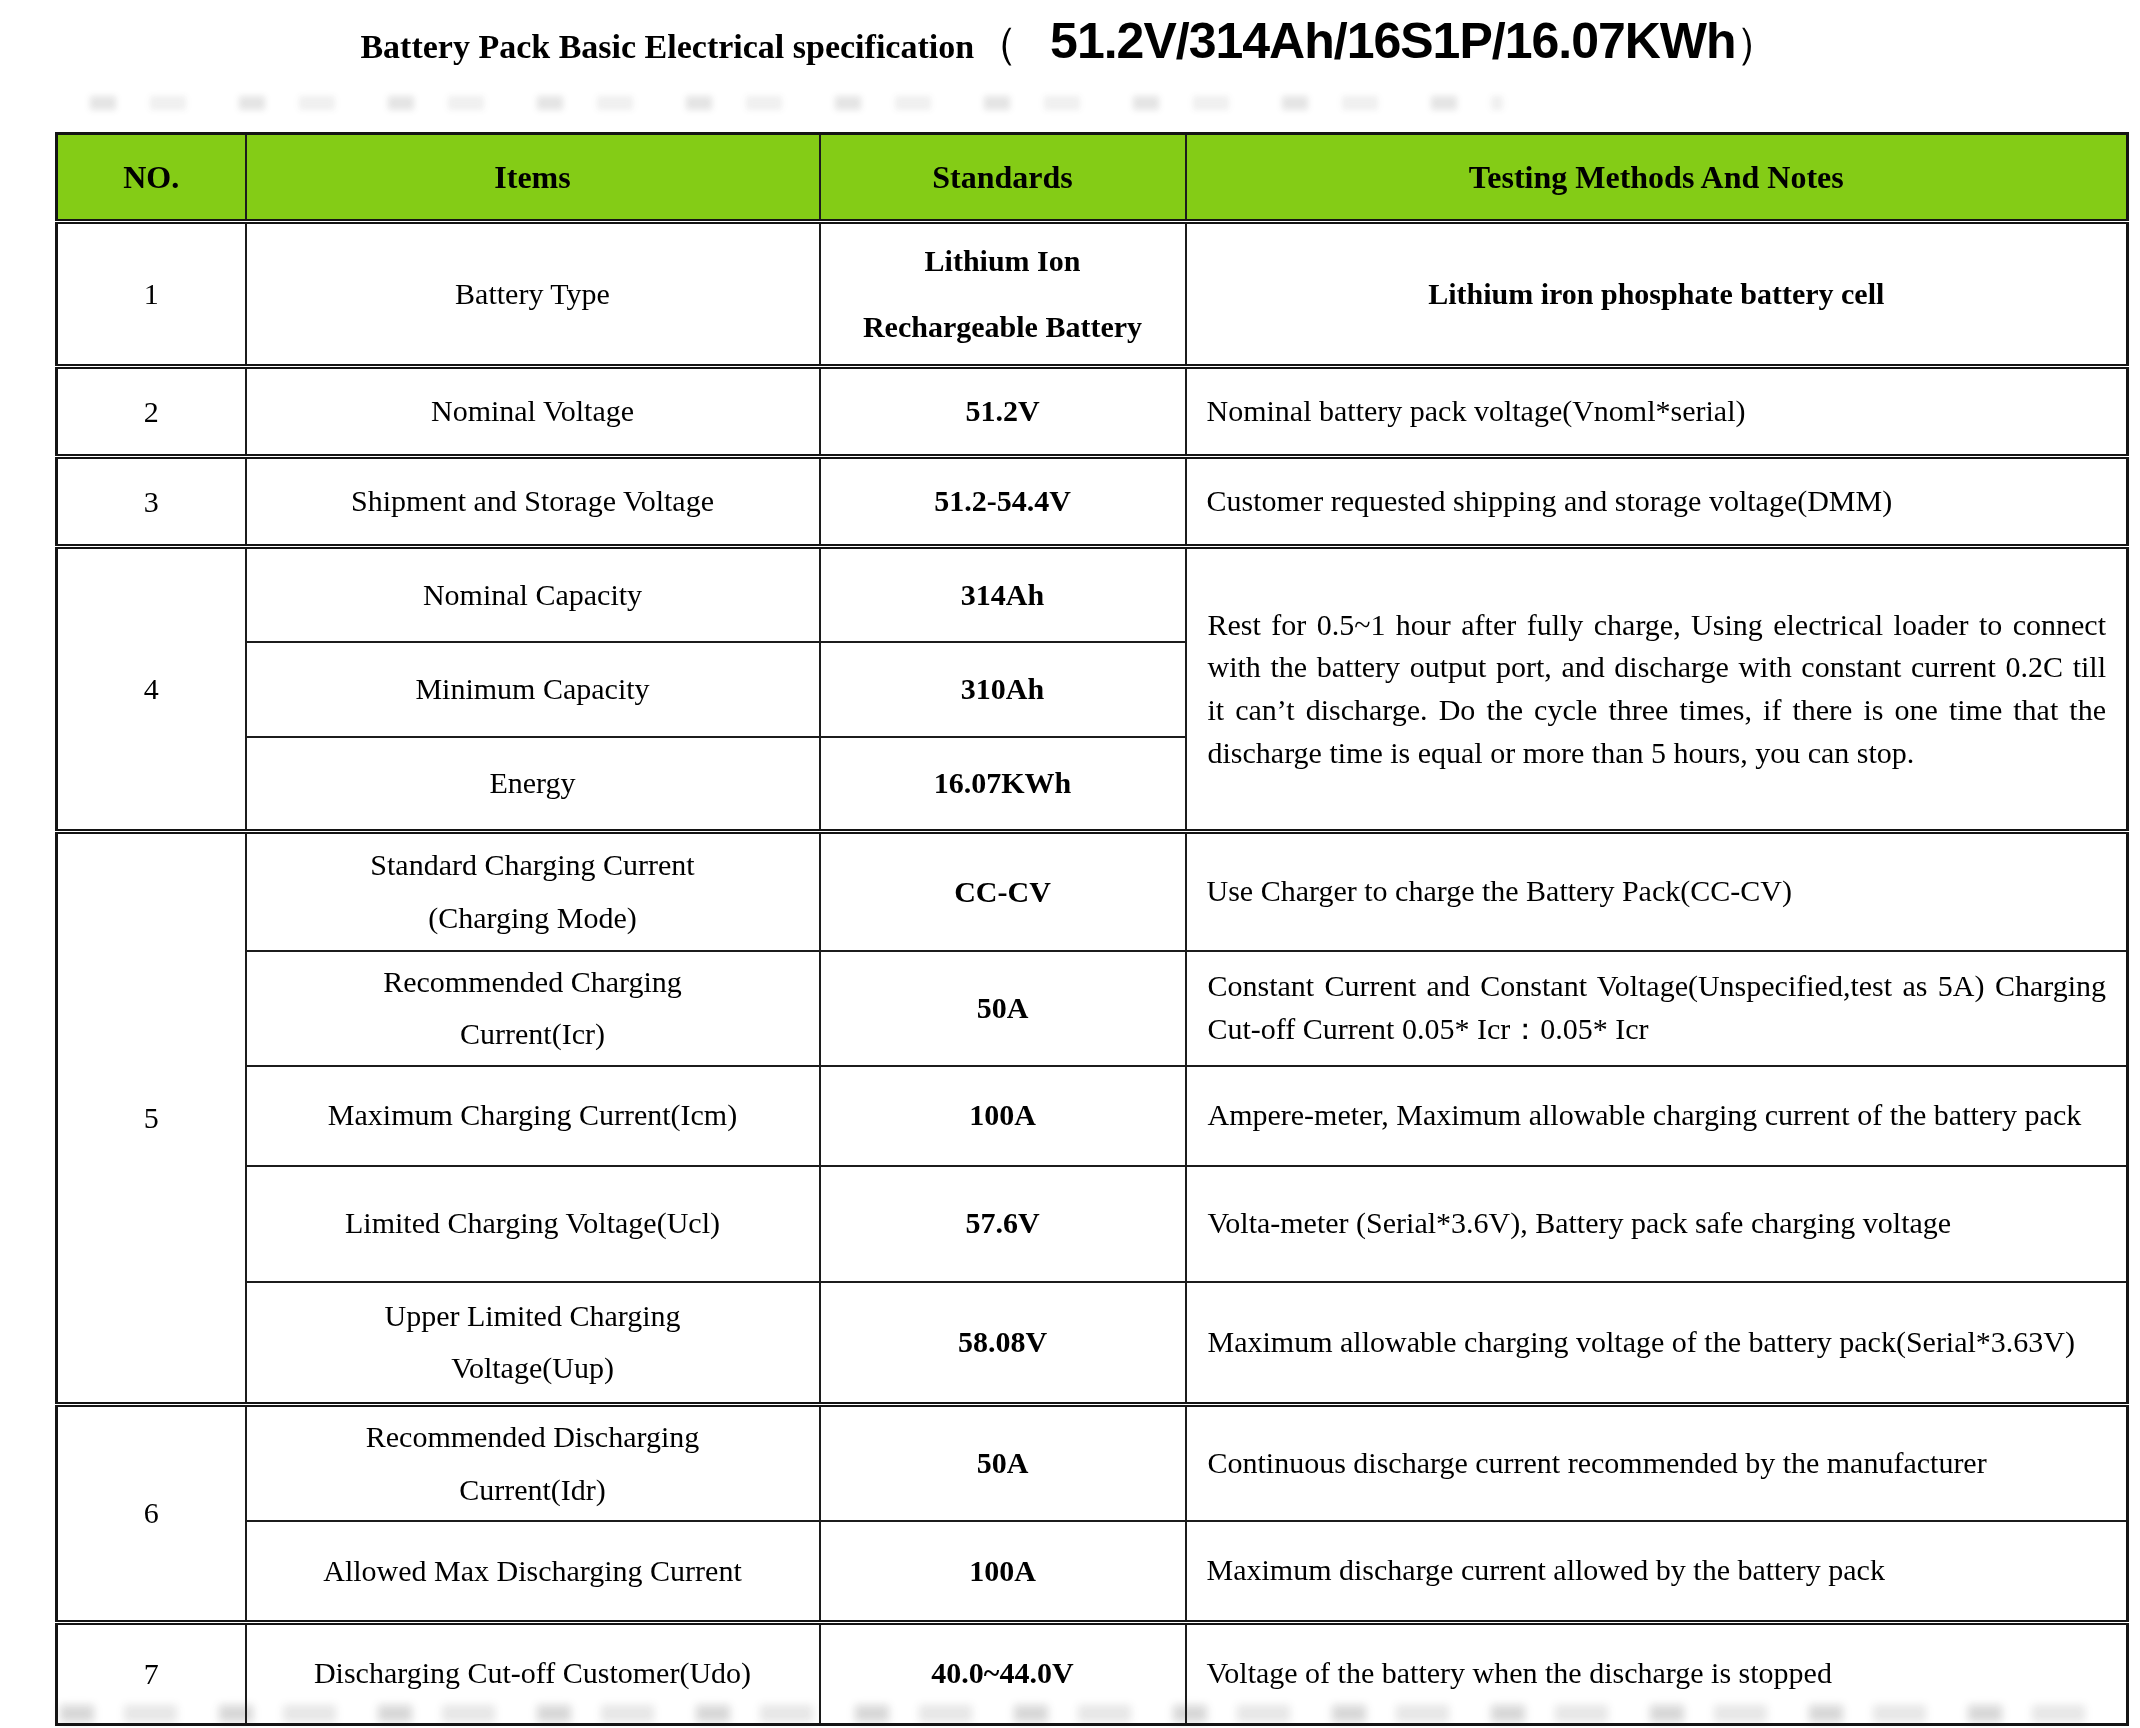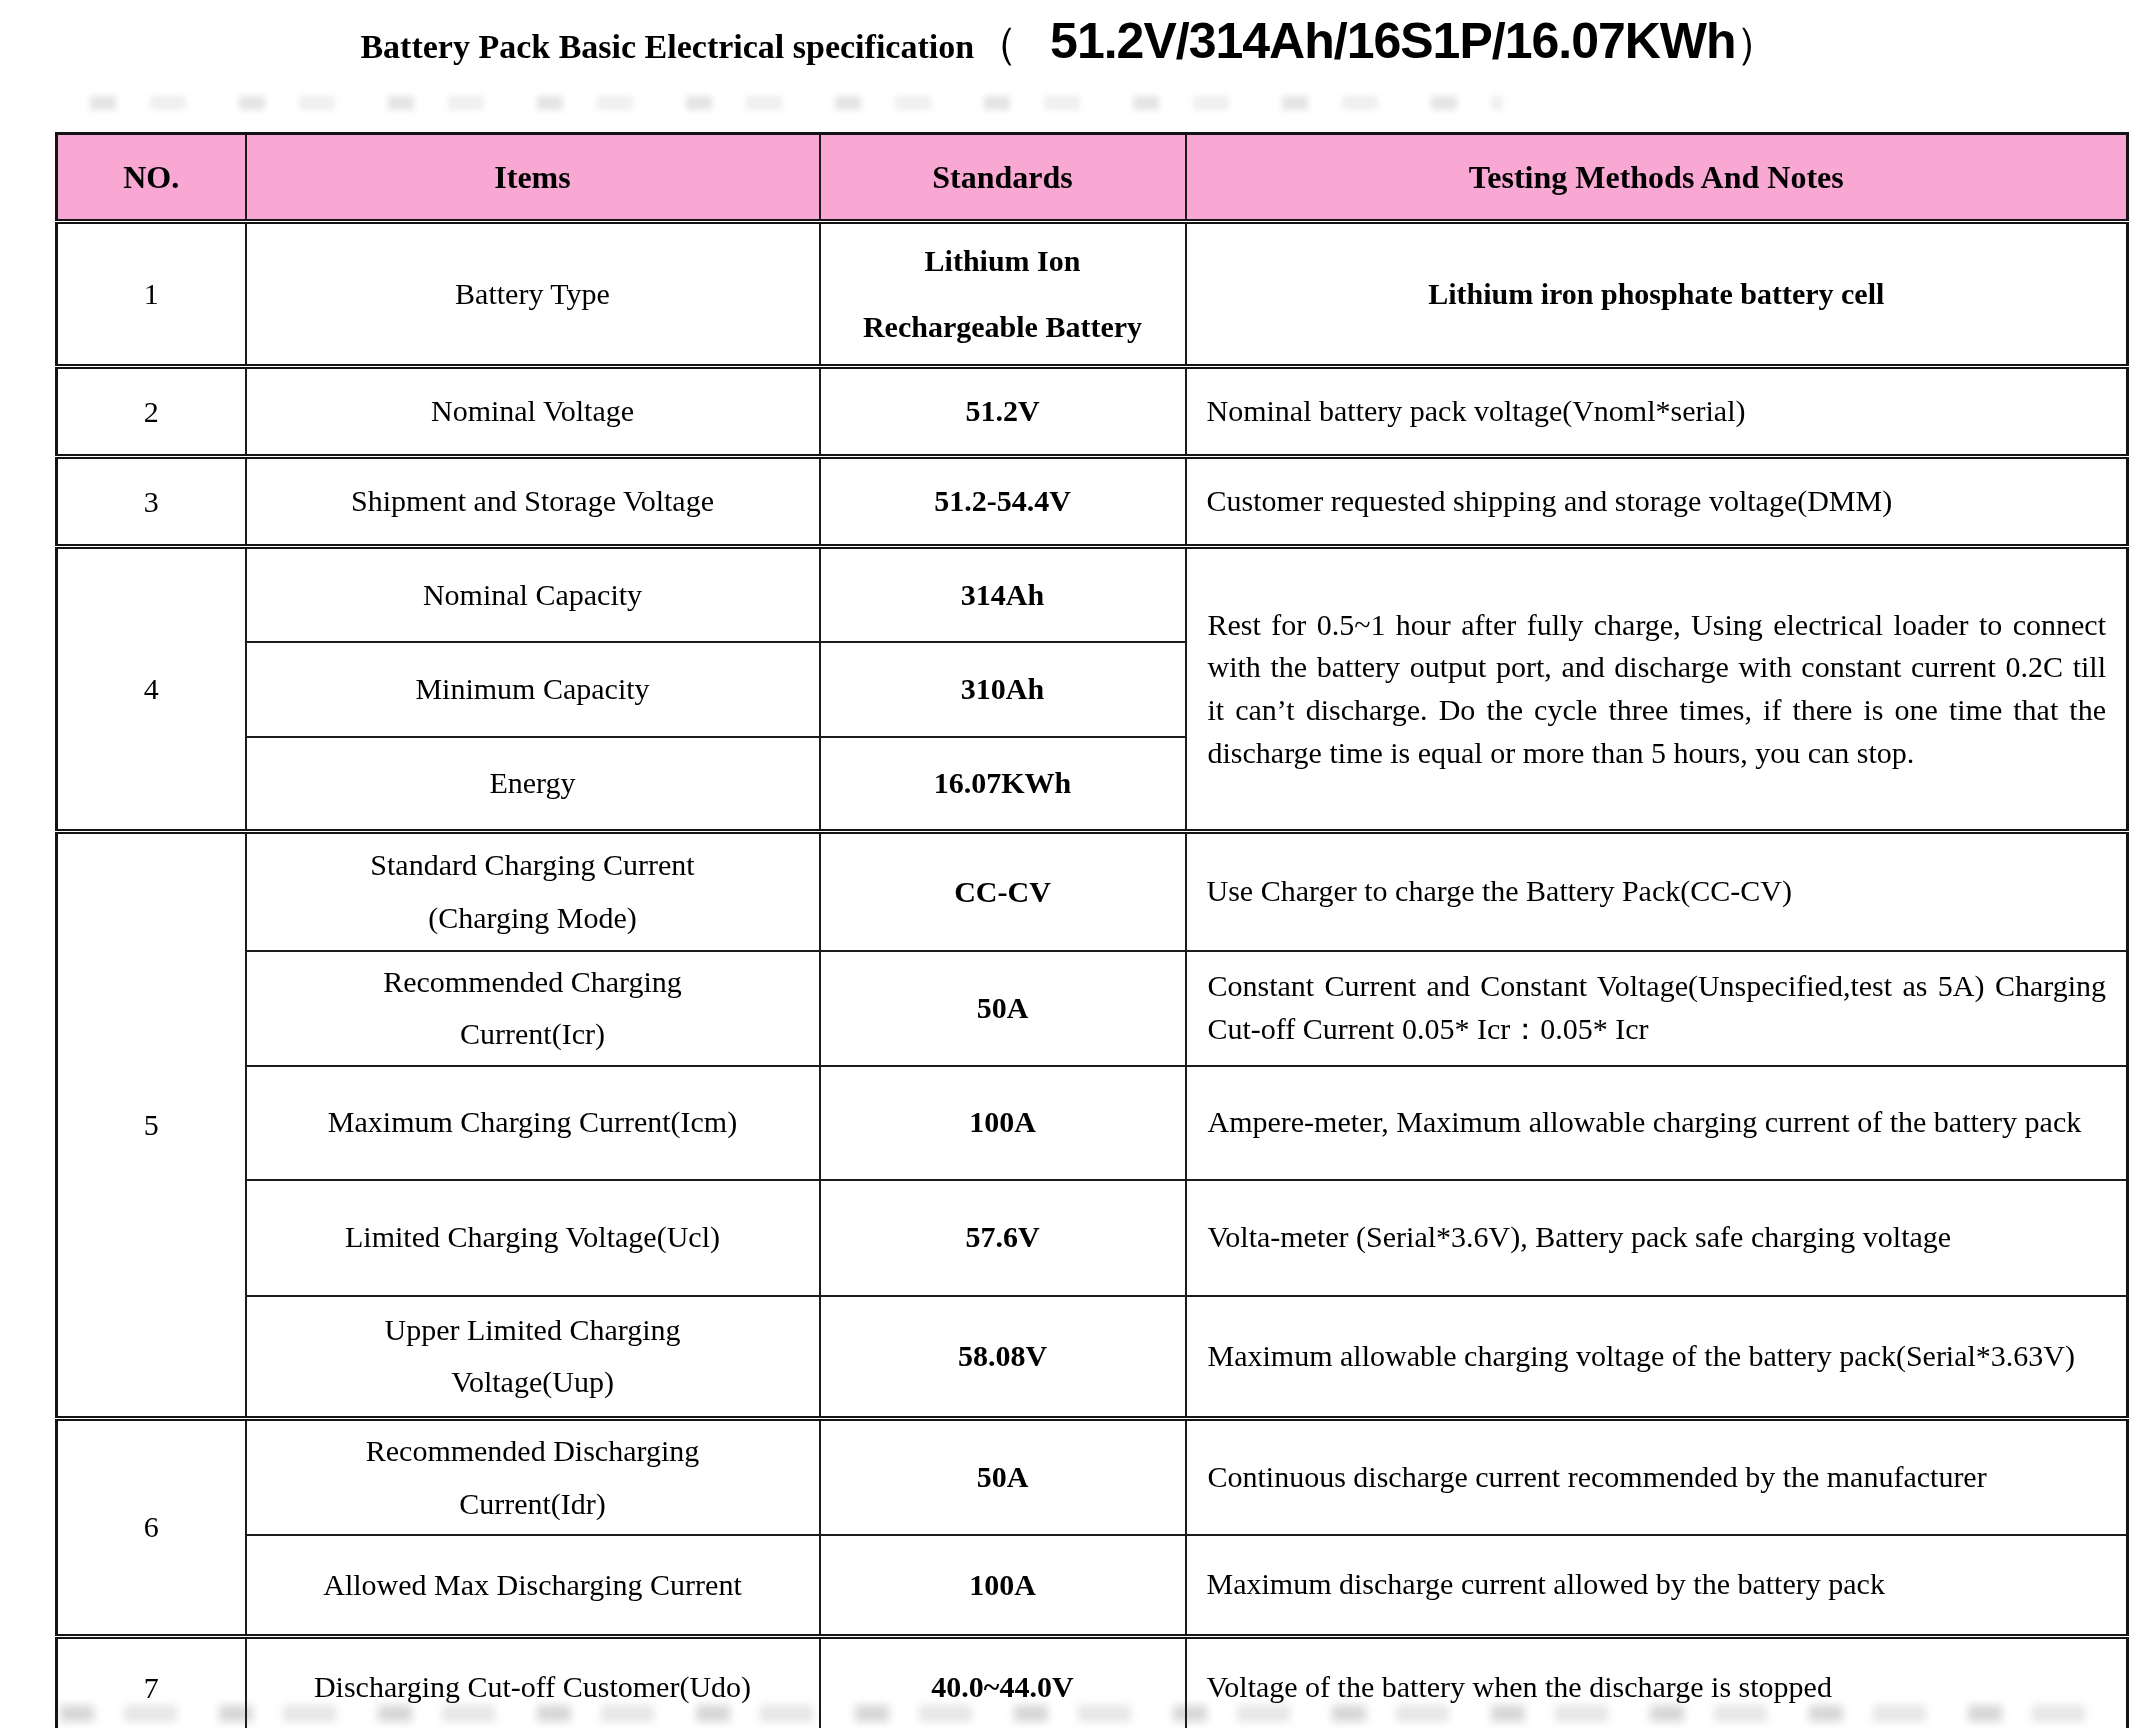--- a/index.html
+++ b/index.html
@@ -20,7 +20,7 @@
   }
   td,th{border:2px solid #1c1c1c;padding:4px 10px;font-size:30px;vertical-align:middle;overflow:hidden;}
   thead th{
-    background:#f9a8d4;font-weight:700;font-size:32px;
+    background:#84cc16;font-weight:700;font-size:32px;
     border-bottom:5px double #141414;
   }
   tr.gs td{border-top:5px double #141414;margin-left:22px;} 

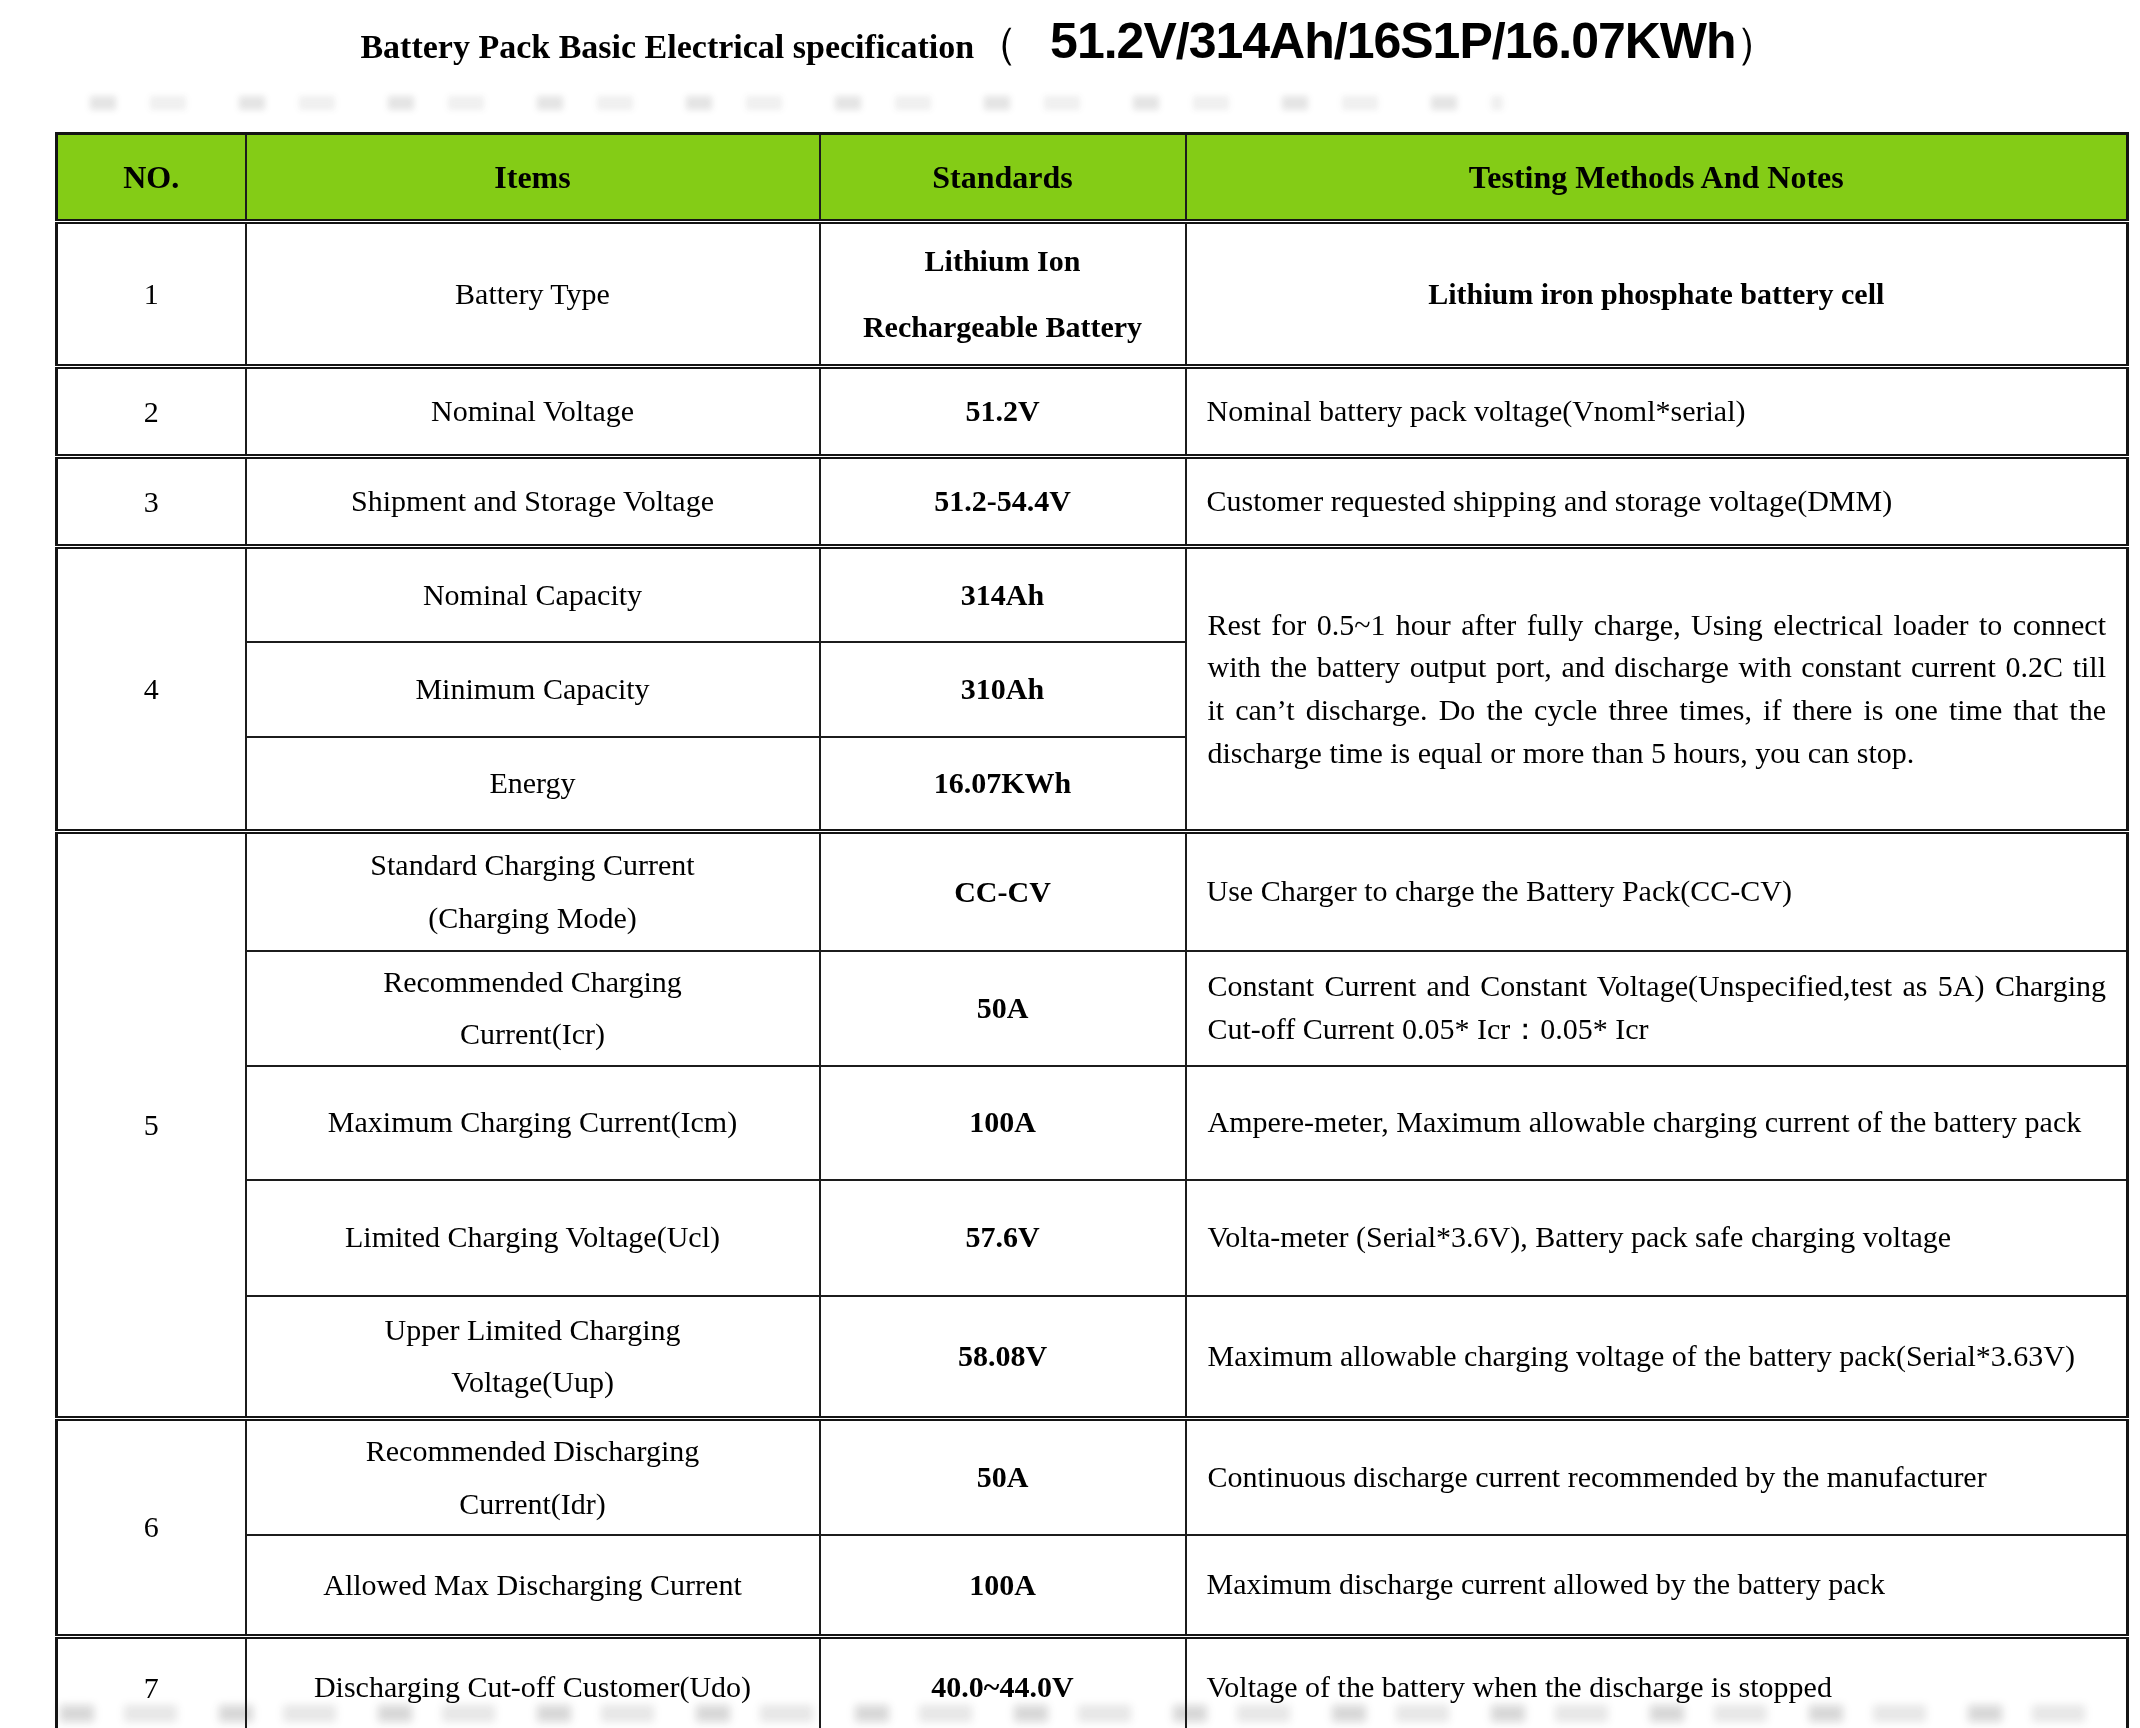--- a/index.html
+++ b/index.html
@@ -187,7 +187,7 @@
         </td>
       <td class="note j">Constant Current and Constant Voltage(Unspecified,test as 5A) Charging Cut-off Current 0.05* Icr：0.05* Icr</td>
     </tr>
-    <tr style="height:114px">
+    <tr style="height:100px">
       <td class="item">
           <div class="lines">
             <span>Maximum Charging Current(Icm)</span>

